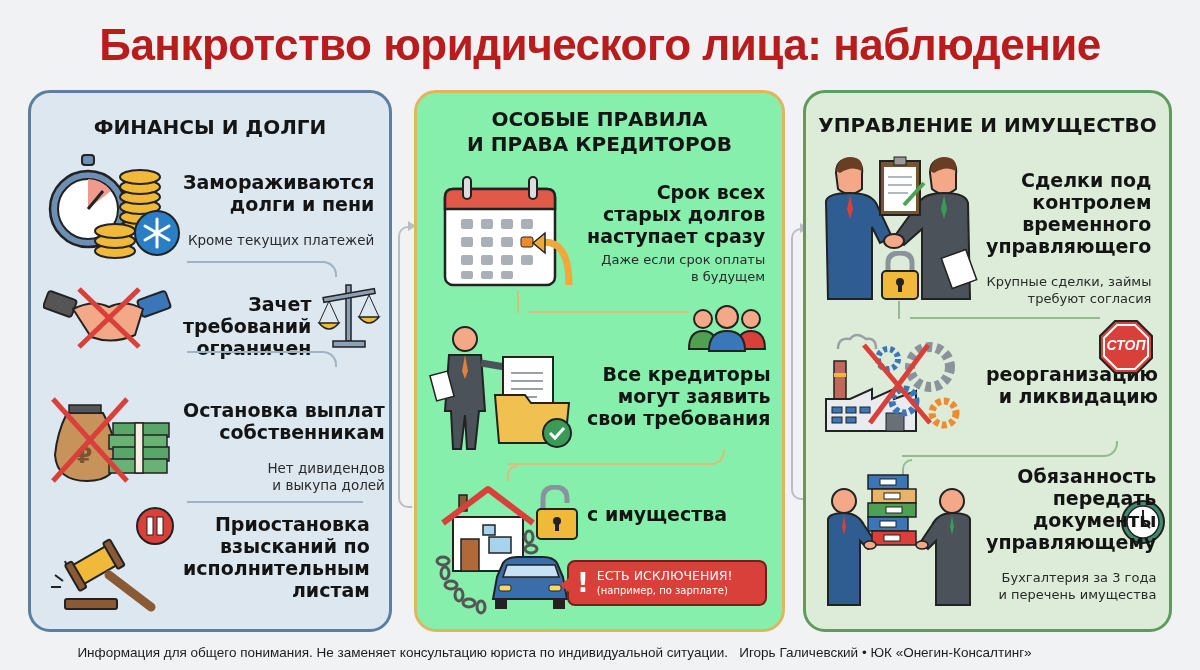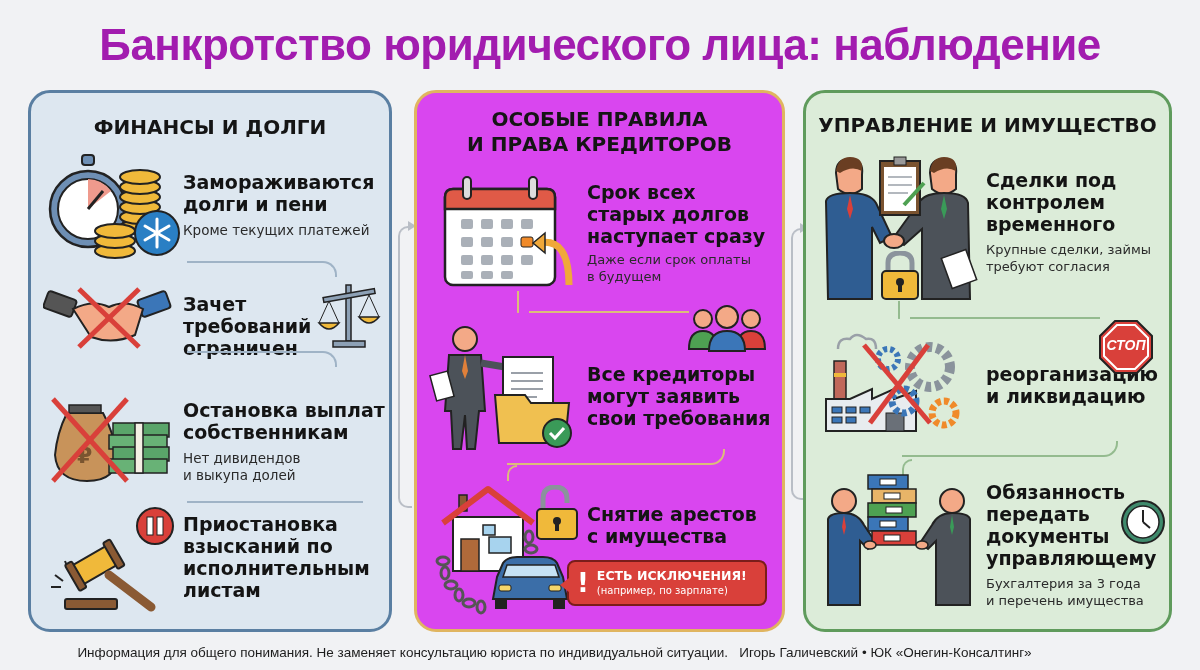--- a/index.html
+++ b/index.html
@@ -5,7 +5,7 @@
   * { box-sizing: border-box; margin: 0; padding: 0; }
   html, body { width: 1200px; height: 670px; overflow: hidden; }
   body { background: #f1f2f4; font-family: "DejaVu Sans", sans-serif; color: #151515; position: relative; }
-  .title { position: absolute; left: 0; top: 20px; width: 1200px; text-align: center; font-family: "Liberation Sans", sans-serif; font-weight: 700; font-size: 44px; letter-spacing: -0.5px; color: #a21caf; }
+  .title { position: absolute; left: 0; top: 20px; width: 1200px; text-align: center; font-family: "Liberation Sans", sans-serif; font-weight: 700; font-size: 44px; letter-spacing: -0.5px; color: #b91c1c; }
   .panel { position: absolute; top: 90px; height: 542px; border-radius: 22px; border: 3px solid; }
   .panel.blue { left: 28px; width: 364px; background: #dde7f0; border-color: #5a7fa2; }
   .panel.yellow { left: 414px; width: 371px; background: #d946ef; border-color: #e0b560; }

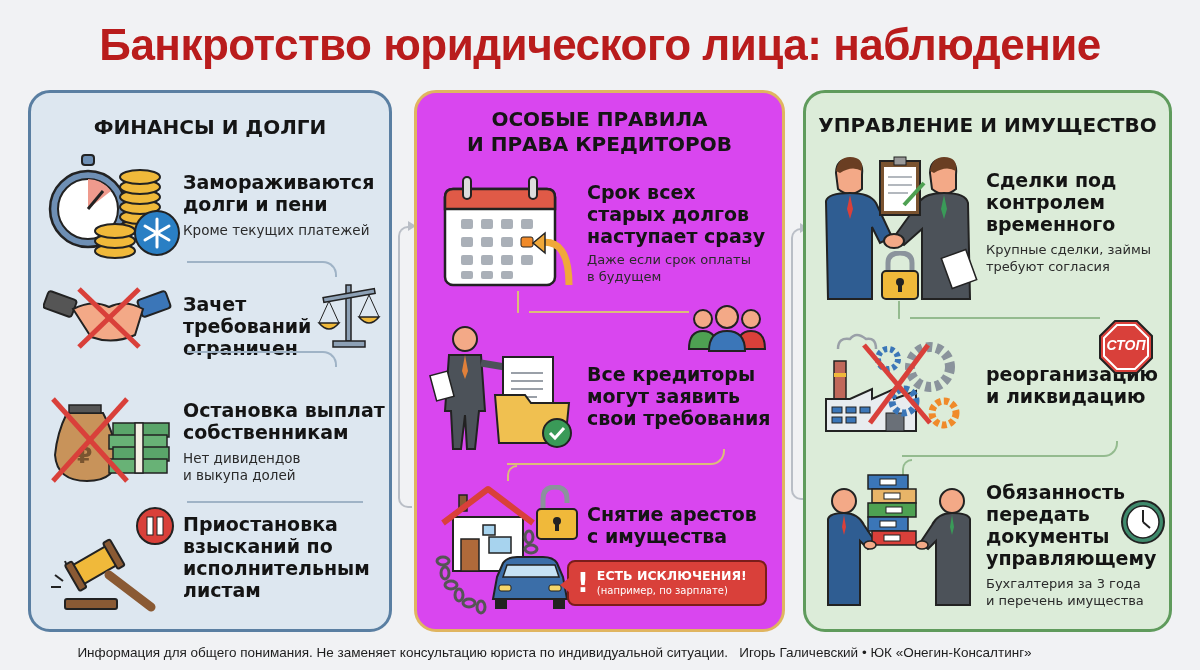--- a/index.html
+++ b/index.html
@@ -8,7 +8,7 @@
   .title { position: absolute; left: 0; top: 20px; width: 1200px; text-align: center; font-family: "Liberation Sans", sans-serif; font-weight: 700; font-size: 44px; letter-spacing: -0.5px; color: #b91c1c; }
   .panel { position: absolute; top: 90px; height: 542px; border-radius: 22px; border: 3px solid; }
   .panel.blue { left: 28px; width: 364px; background: #dde7f0; border-color: #5a7fa2; }
-  .panel.yellow { left: 414px; width: 371px; background: #d946ef; border-color: #e0b560; }
+  .panel.yellow { left: 414px; width: 371px; background: #86efac; border-color: #e0b560; }
   .panel.green { left: 803px; width: 369px; background: #dcecd9; border-color: #5f9b5c; }
   .panel-title { position: absolute; left: 0; right: 0; text-align: center; font-weight: 700; font-size: 20px; color: #151515; line-height: 25px; }
   .item { position: absolute; }

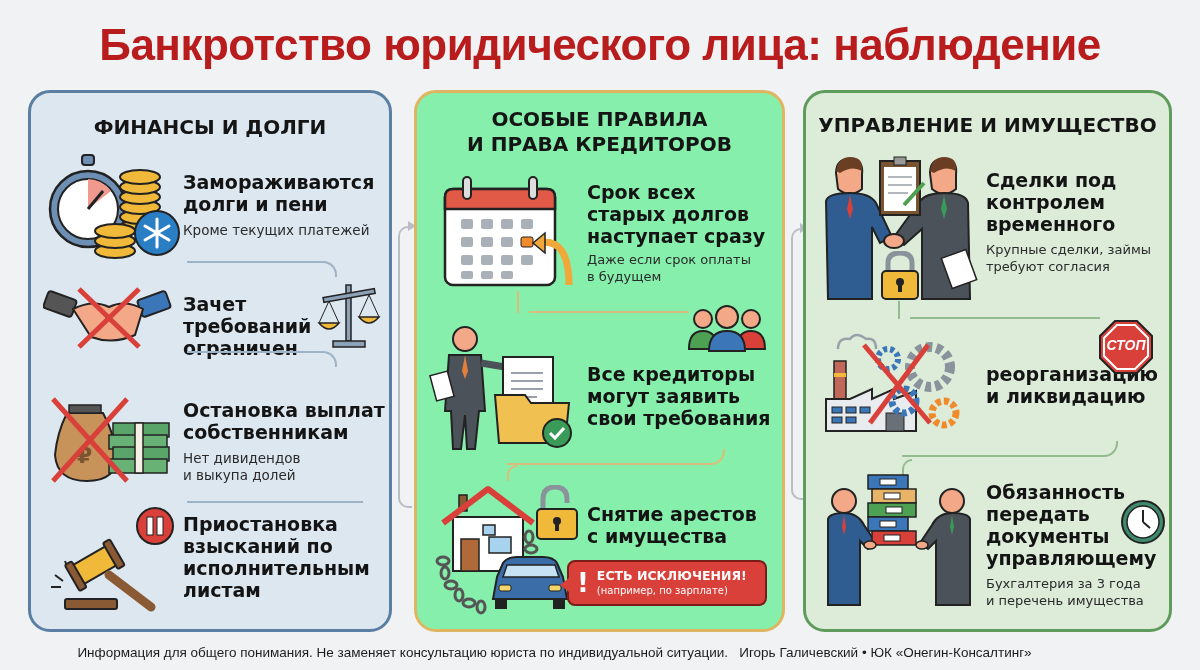--- a/index.html
+++ b/index.html
@@ -11,7 +11,7 @@
   .panel.yellow { left: 414px; width: 371px; background: #86efac; border-color: #e0b560; }
   .panel.green { left: 803px; width: 369px; background: #dcecd9; border-color: #5f9b5c; }
   .panel-title { position: absolute; left: 0; right: 0; text-align: center; font-weight: 700; font-size: 20px; color: #151515; line-height: 25px; }
-  .item { position: absolute; }
+  .item { position: absolute; text-align: right; }
   .h { font-weight: 700; font-size: 19px; line-height: 22px; color: #141414; }
   .s { font-size: 13.5px; line-height: 19px; color: #2a2a2a; margin-top: 6px; }
   .icon { position: absolute; }

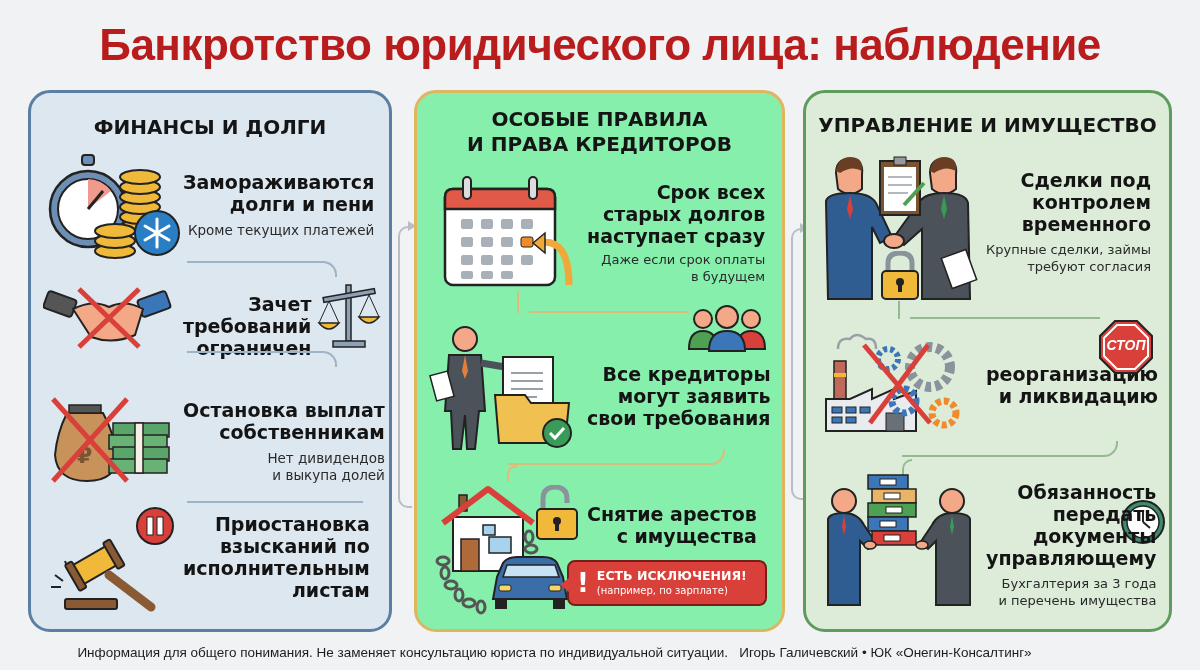--- a/index.html
+++ b/index.html
@@ -13,7 +13,7 @@
   .panel-title { position: absolute; left: 0; right: 0; text-align: center; font-weight: 700; font-size: 20px; color: #151515; line-height: 25px; }
   .item { position: absolute; text-align: right; }
   .h { font-weight: 700; font-size: 19px; line-height: 22px; color: #141414; }
-  .s { font-size: 13.5px; line-height: 19px; color: #2a2a2a; margin-top: 6px; }
+  .s { font-size: 13.5px; line-height: 19px; color: #2a2a2a; margin-top: 16px; }
   .icon { position: absolute; }
   .sep { position: absolute; height: 16px; border-top: 2px solid #9fb3c6; border-right: 2px solid #9fb3c6; border-top-right-radius: 14px; }
   .sepb { position: absolute; height: 16px; border-bottom: 2px solid #9fb3c6; border-right: 2px solid #9fb3c6; border-bottom-right-radius: 14px; }

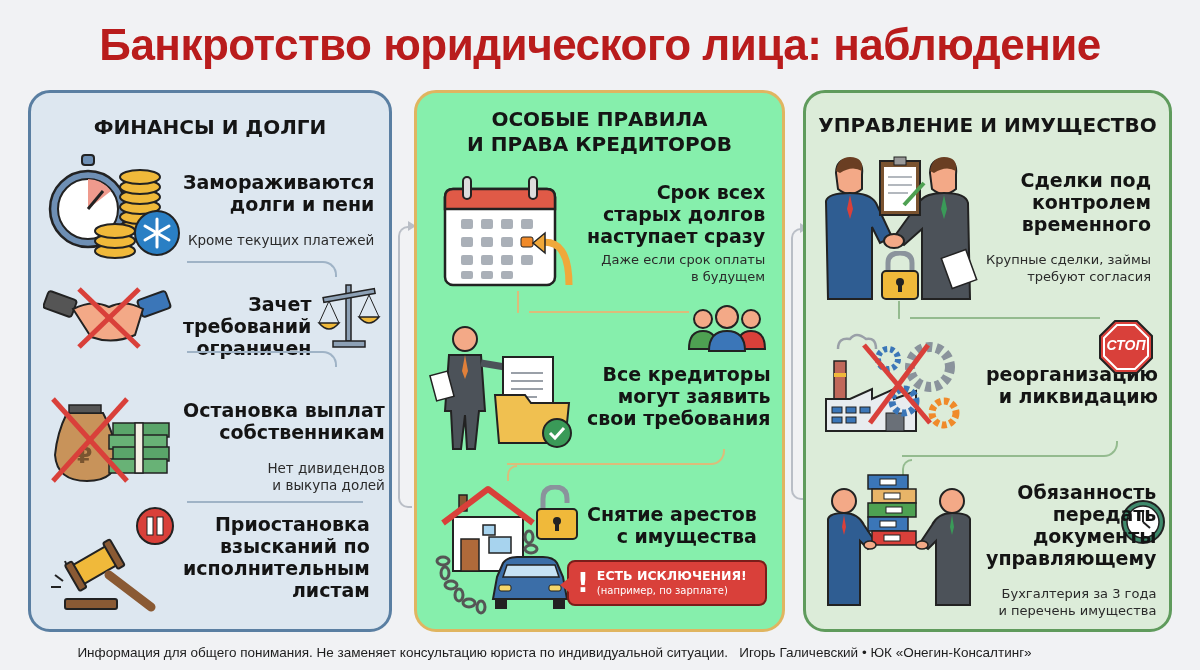--- a/index.html
+++ b/index.html
@@ -317,6 +317,7 @@
       <div>Сделки под</div>
       <div>контролем</div>
       <div>временного</div>
+      <div>управляющего</div>
     </div>
     <div class="s" style="font-size:13px; line-height:17px;">
       <div>Крупные сделки, займы</div>

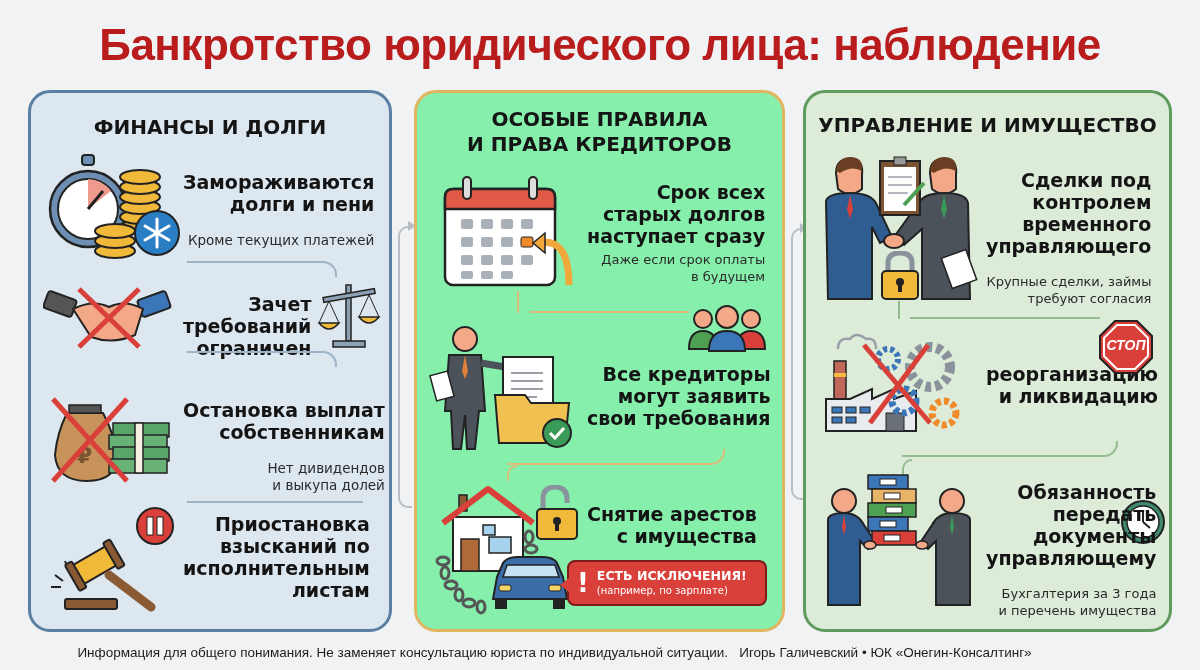--- a/index.html
+++ b/index.html
@@ -393,7 +393,7 @@
     <line x1="23" y1="23" x2="23" y2="11" stroke="#222" stroke-width="2"></line>
     <line x1="23" y1="23" x2="30" y2="29" stroke="#222" stroke-width="2"></line>
   </svg>
-  <div class="item" style="left:180px; top:388px;">
+  <div class="item" style="left:180px; top:372px;">
     <div class="h">
       <div>Обязанность</div>
       <div>передать</div>

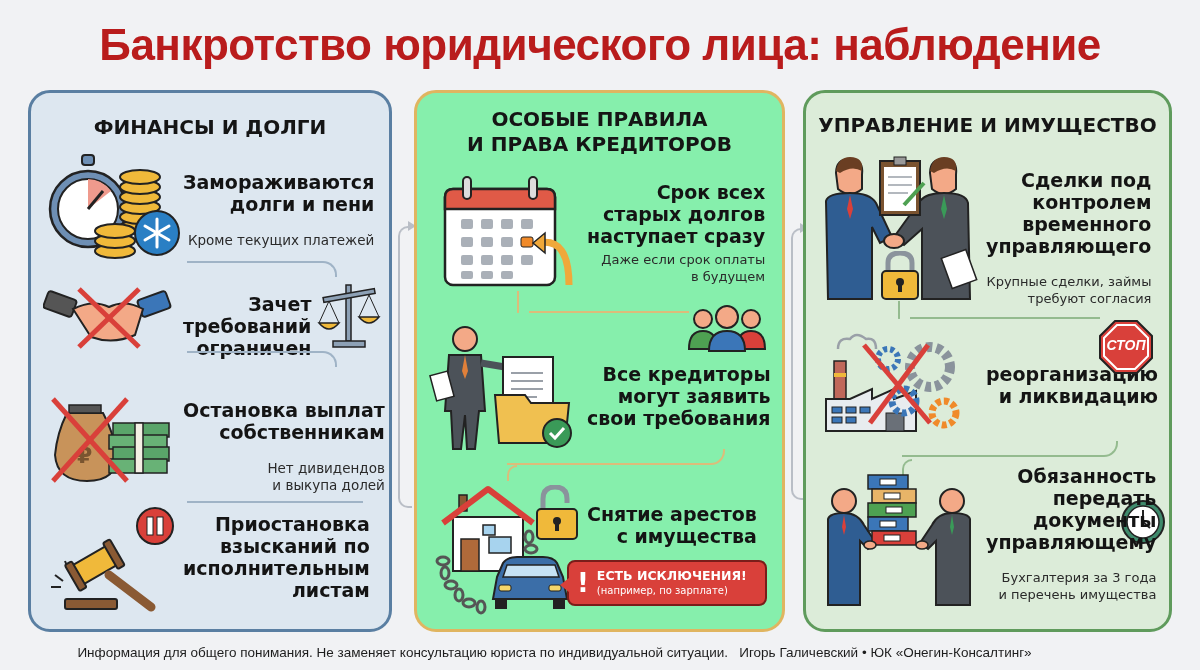--- a/index.html
+++ b/index.html
@@ -268,7 +268,6 @@
   </svg>
   <div class="item" style="left:170px; top:410px;">
     <div class="h">
-      <div>Снятие арестов</div>
       <div>с имущества</div>
     </div>
   </div>

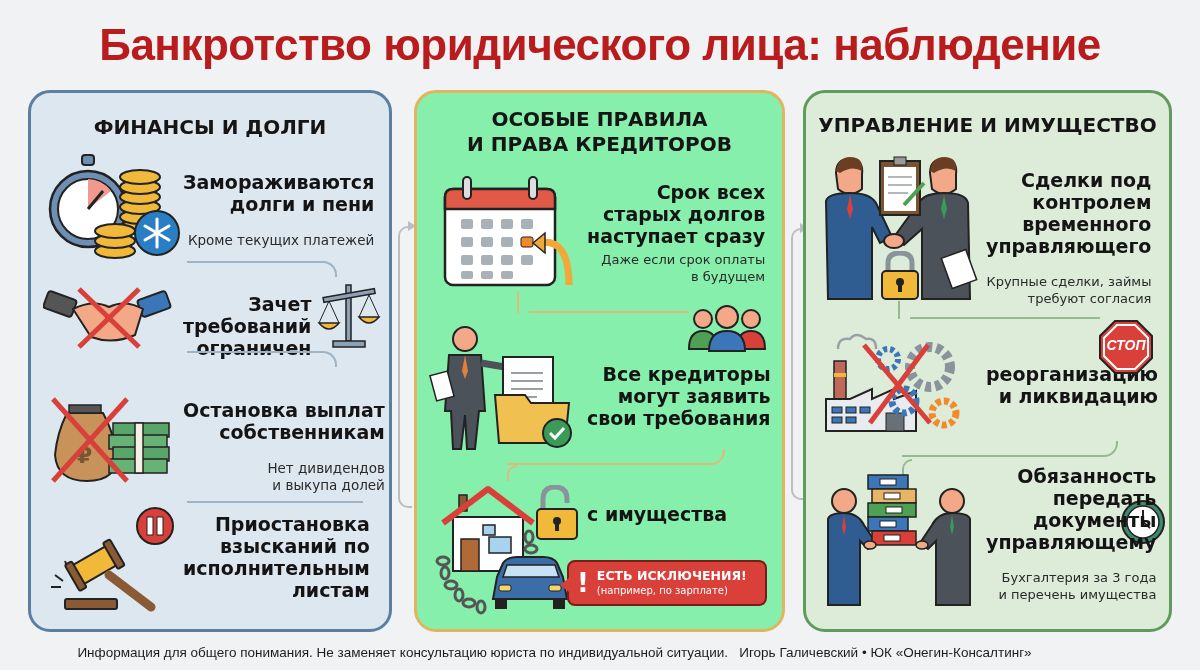--- a/index.html
+++ b/index.html
@@ -26,7 +26,7 @@
   .badge { position: absolute; left: 567px; top: 560px; width: 200px; height: 46px; background: #d9403a; border: 2px solid #7a1d1a; border-radius: 8px; color: #fff; display: flex; align-items: center; padding-left: 8px; }
   .badge::before { content: ""; position: absolute; left: -9px; top: 16px; border-top: 7px solid transparent; border-bottom: 7px solid transparent; border-right: 9px solid #d9403a; }
   .badge .ex { font-size: 26px; font-weight: 700; margin-right: 8px; }
-  .badge .t1 { font-size: 12.5px; font-weight: 700; line-height: 15px; }
+  .badge .t1 { font-size: 12.5px; font-weight: 400; line-height: 15px; }
   .badge .t2 { font-size: 10px; line-height: 15px; }
   .footer { position: absolute; left: 0; top: 645px; width: 1109px; text-align: center; font-family: "Liberation Sans", sans-serif; font-size: 13.5px; color: #1d1d1d; }
 </style>

